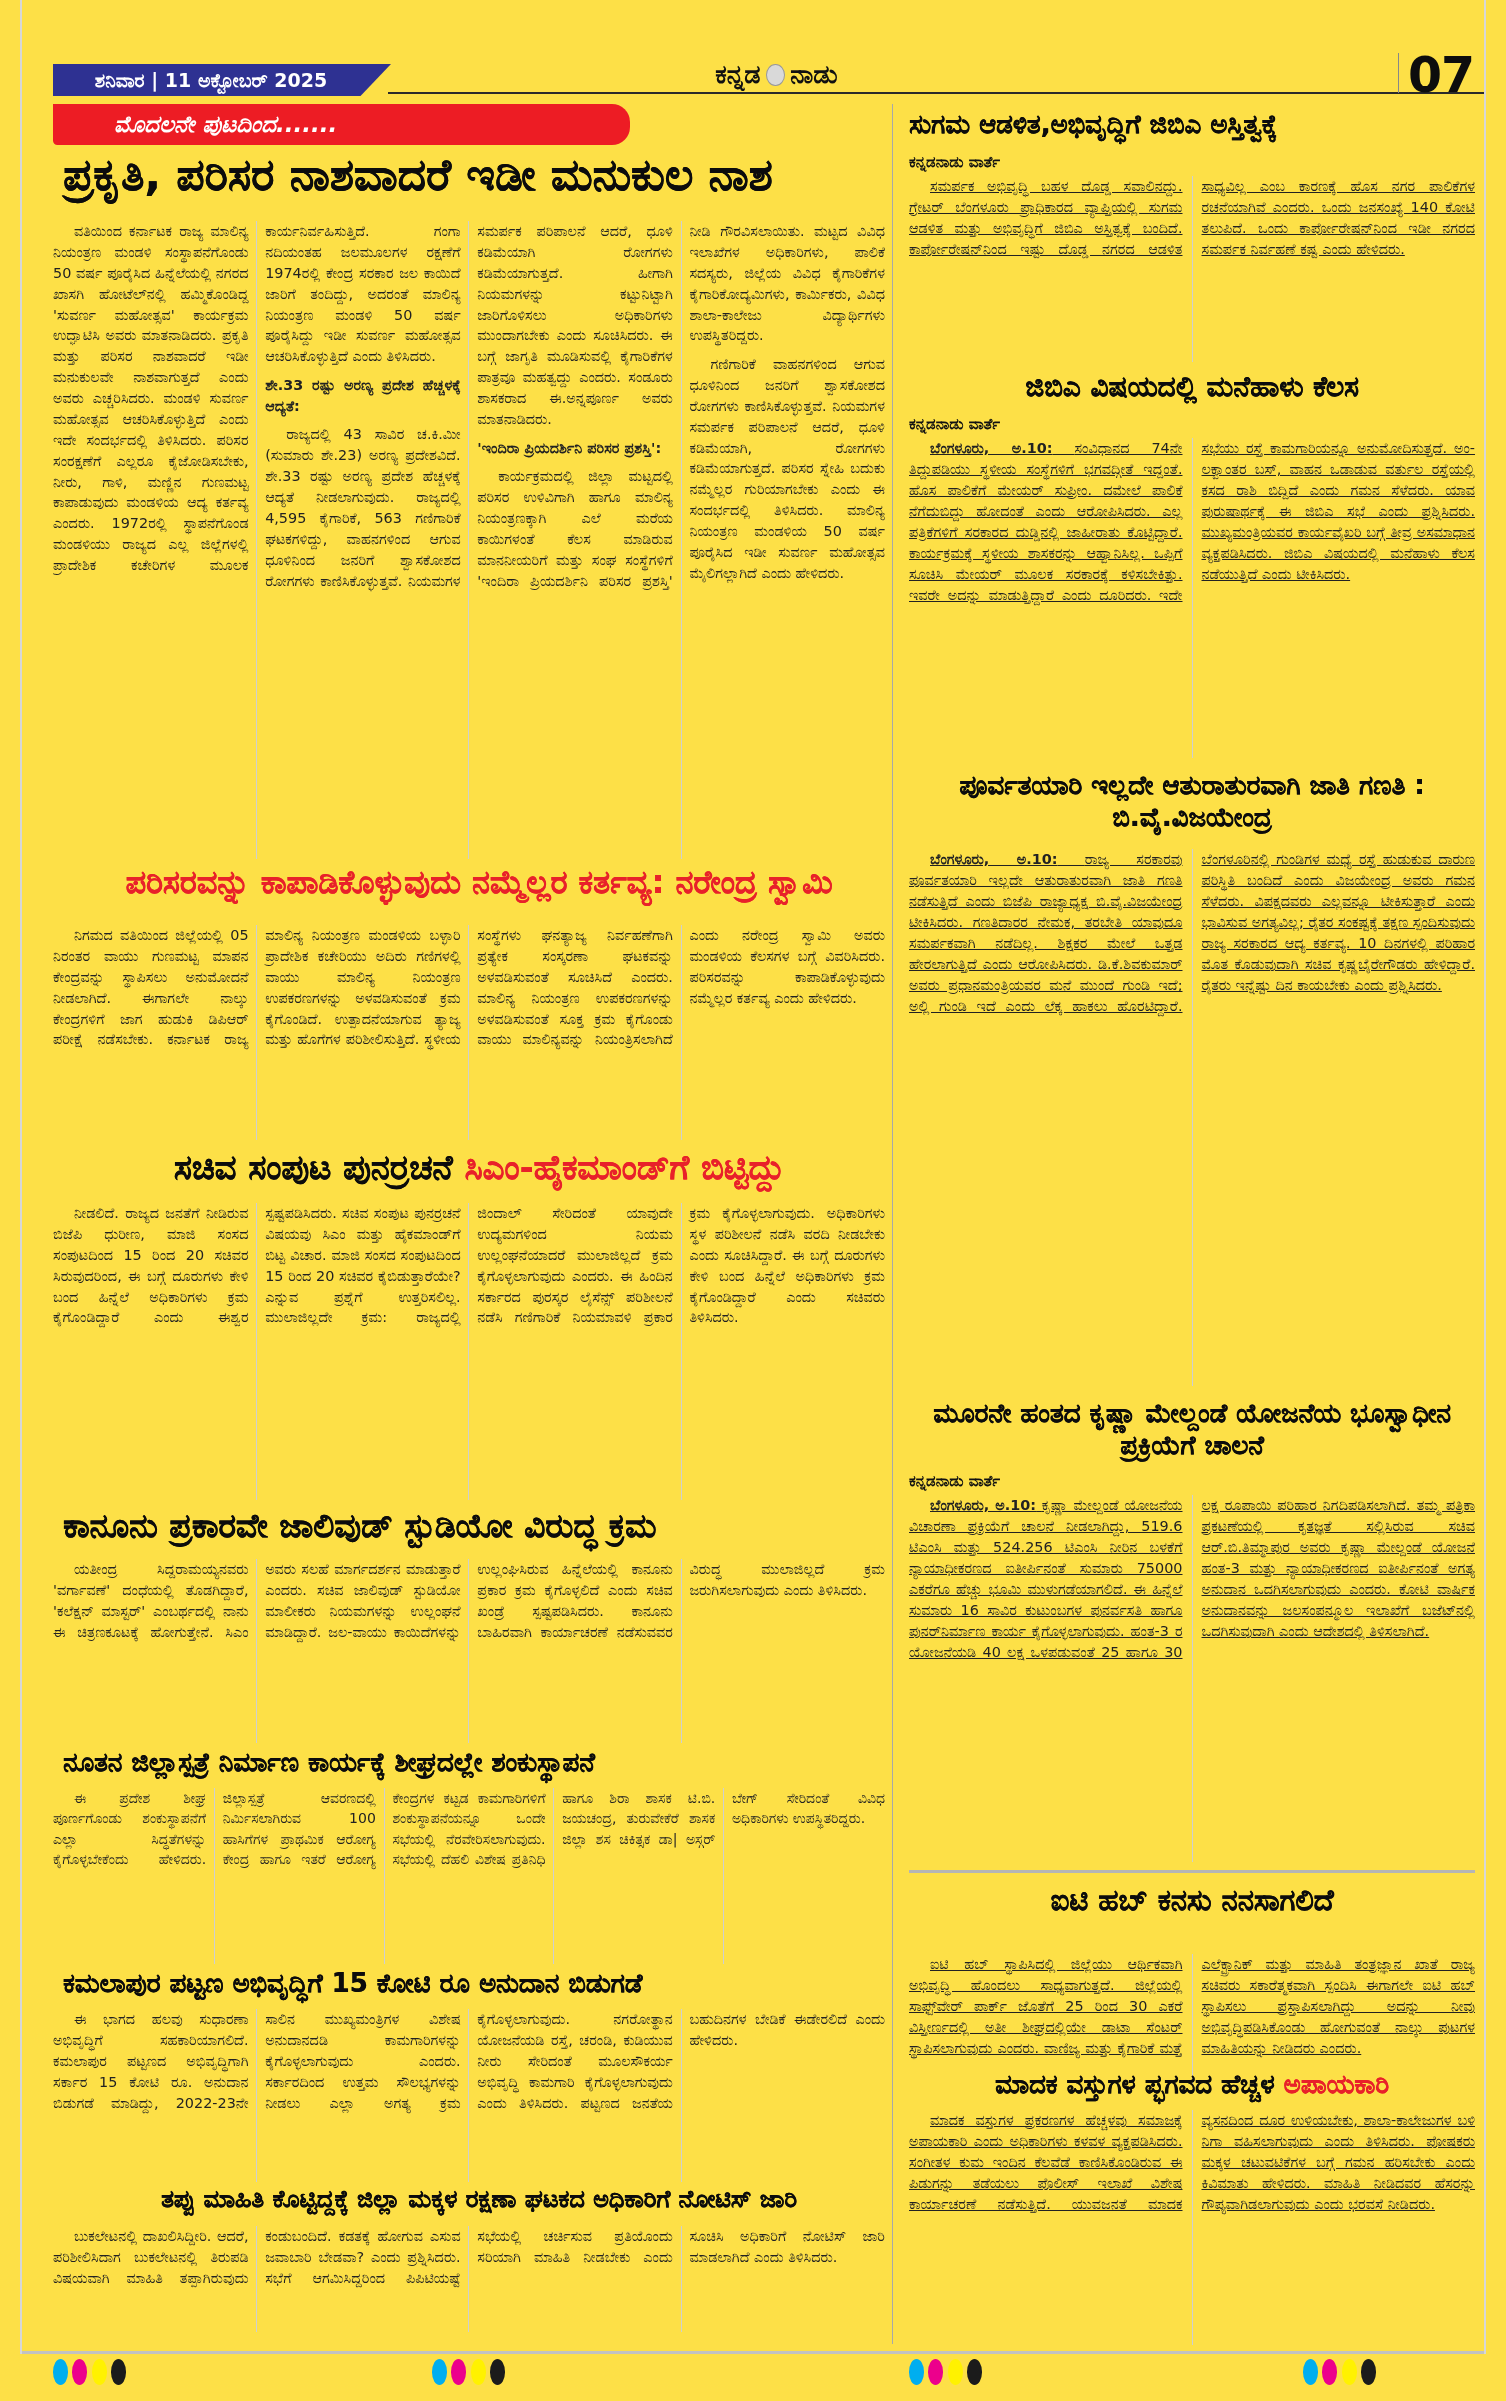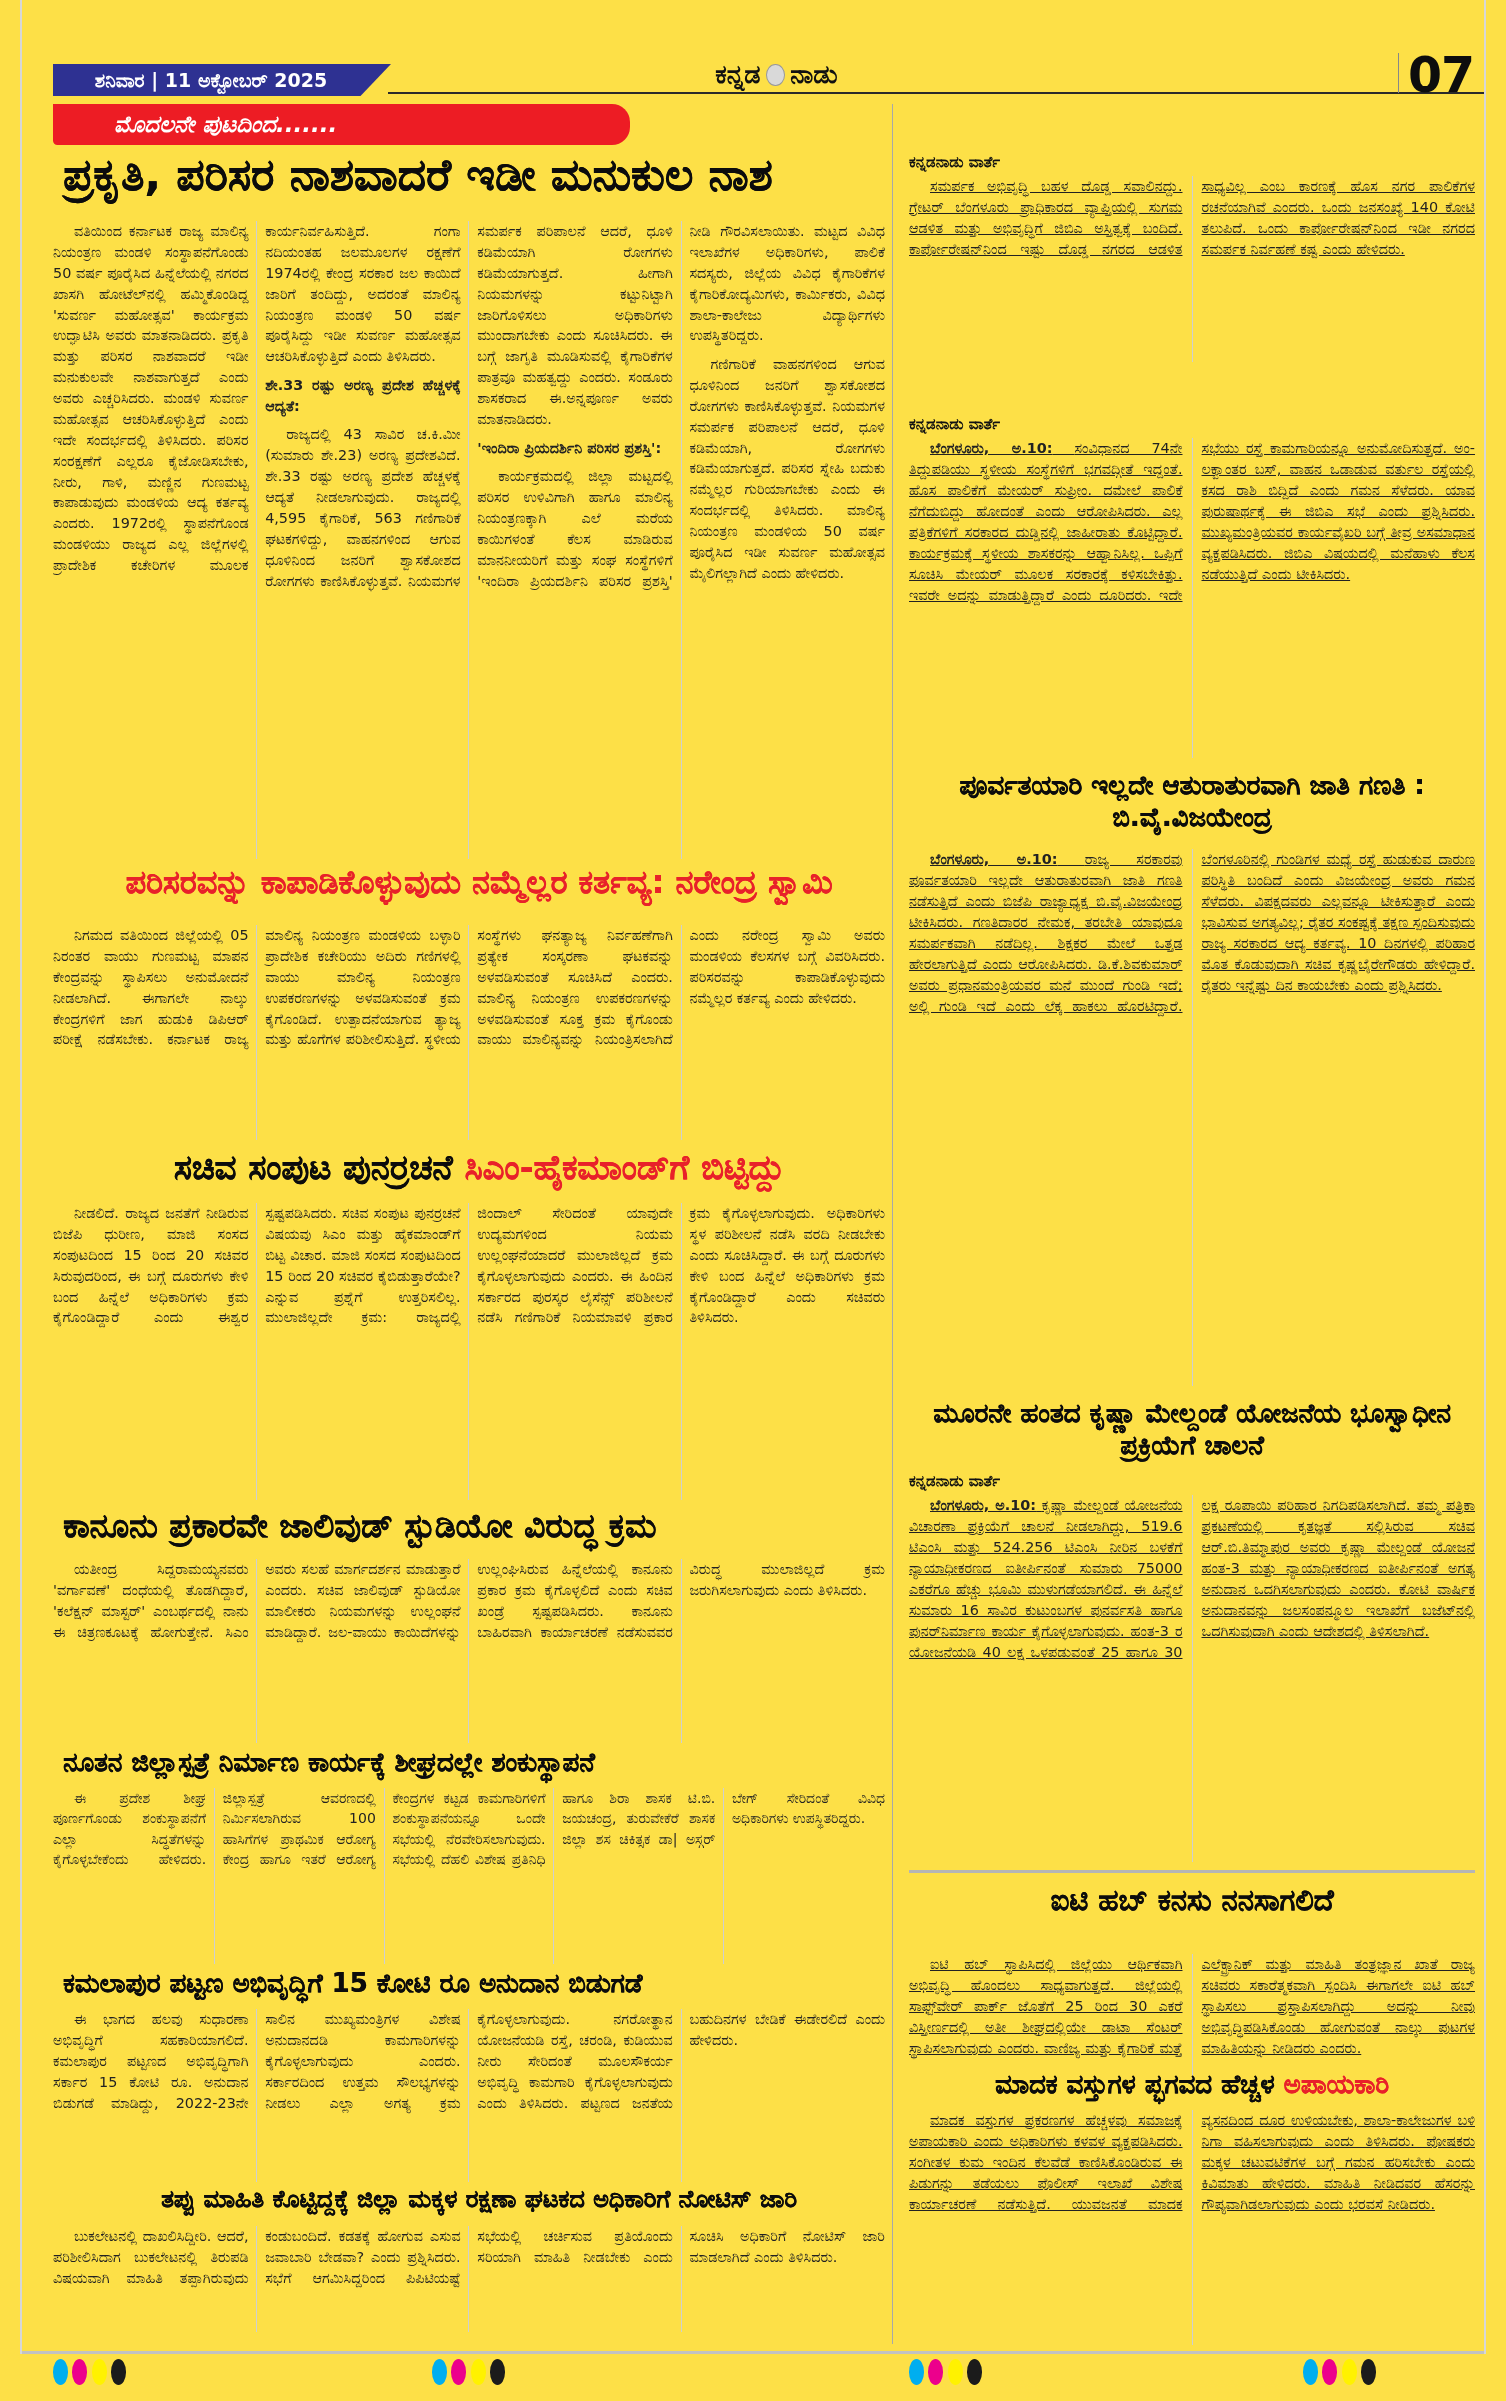--- a/index.html
+++ b/index.html
@@ -115,6 +115,7 @@
     <p>ಬುಕಲೇಟನಲ್ಲಿ ದಾಖಲಿಸಿದ್ದೀರಿ. ಆದರೆ, ಪರಿಶೀಲಿಸಿದಾಗ ಬುಕಲೇಟನಲ್ಲಿ ತಿರುಪಡಿ ವಿಷಯವಾಗಿ ಮಾಹಿತಿ ತಪ್ಪಾಗಿರುವುದು ಕಂಡುಬಂದಿದೆ. ಕಡತಕ್ಕೆ ಹೋಗುವ ಎಸುವ ಜವಾಬಾರಿ ಬೇಡವಾ? ಎಂದು ಪ್ರಶ್ನಿಸಿದರು. ಸಭೆಗೆ ಆಗಮಿಸಿದ್ದರಿಂದ ಪಿಪಿಟಿಯಷ್ಟೆ ಸಭೆಯಲ್ಲಿ ಚರ್ಚಿಸುವ ಪ್ರತಿಯೊಂದು ಸರಿಯಾಗಿ ಮಾಹಿತಿ ನೀಡಬೇಕು ಎಂದು ಸೂಚಿಸಿ ಅಧಿಕಾರಿಗೆ ನೋಟಿಸ್ ಜಾರಿ ಮಾಡಲಾಗಿದೆ ಎಂದು ತಿಳಿಸಿದರು.</p>
   </div>
 
+  <div class="rhl" style="top:109px;font-size:26px;text-align:left;">ಸುಗಮ ಆಡಳಿತ,ಅಭಿವೃದ್ಧಿಗೆ ಜಿಬಿಎ ಅಸ್ತಿತ್ವಕ್ಕೆ</div>
   <div class="byline" style="top:153px;">ಕನ್ನಡನಾಡು ವಾರ್ತೆ</div>
   <div class="rbody" style="top:176px;height:186px;">
     <p>ಸಮರ್ಪಕ ಅಭಿವೃದ್ಧಿ ಬಹಳ ದೊಡ್ಡ ಸವಾಲಿನದ್ದು. ಗ್ರೇಟರ್ ಬೆಂಗಳೂರು ಪ್ರಾಧಿಕಾರದ ವ್ಯಾಪ್ತಿಯಲ್ಲಿ ಸುಗಮ ಆಡಳಿತ ಮತ್ತು ಅಭಿವೃದ್ಧಿಗೆ ಜಿಬಿಎ ಅಸ್ತಿತ್ವಕ್ಕೆ ಬಂದಿದೆ. ಕಾರ್ಪೋರೇಷನ್‌ನಿಂದ ಇಷ್ಟು ದೊಡ್ಡ ನಗರದ ಆಡಳಿತ ಸಾಧ್ಯವಿಲ್ಲ ಎಂಬ ಕಾರಣಕ್ಕೆ ಹೊಸ ನಗರ ಪಾಲಿಕೆಗಳ ರಚನೆಯಾಗಿವೆ ಎಂದರು. ಒಂದು ಜನಸಂಖ್ಯೆ 140 ಕೋಟಿ ತಲುಪಿದೆ. ಒಂದು ಕಾರ್ಪೋರೇಷನ್‌ನಿಂದ ಇಡೀ ನಗರದ ಸಮರ್ಪಕ ನಿರ್ವಹಣೆ ಕಷ್ಟ ಎಂದು ಹೇಳಿದರು.</p>

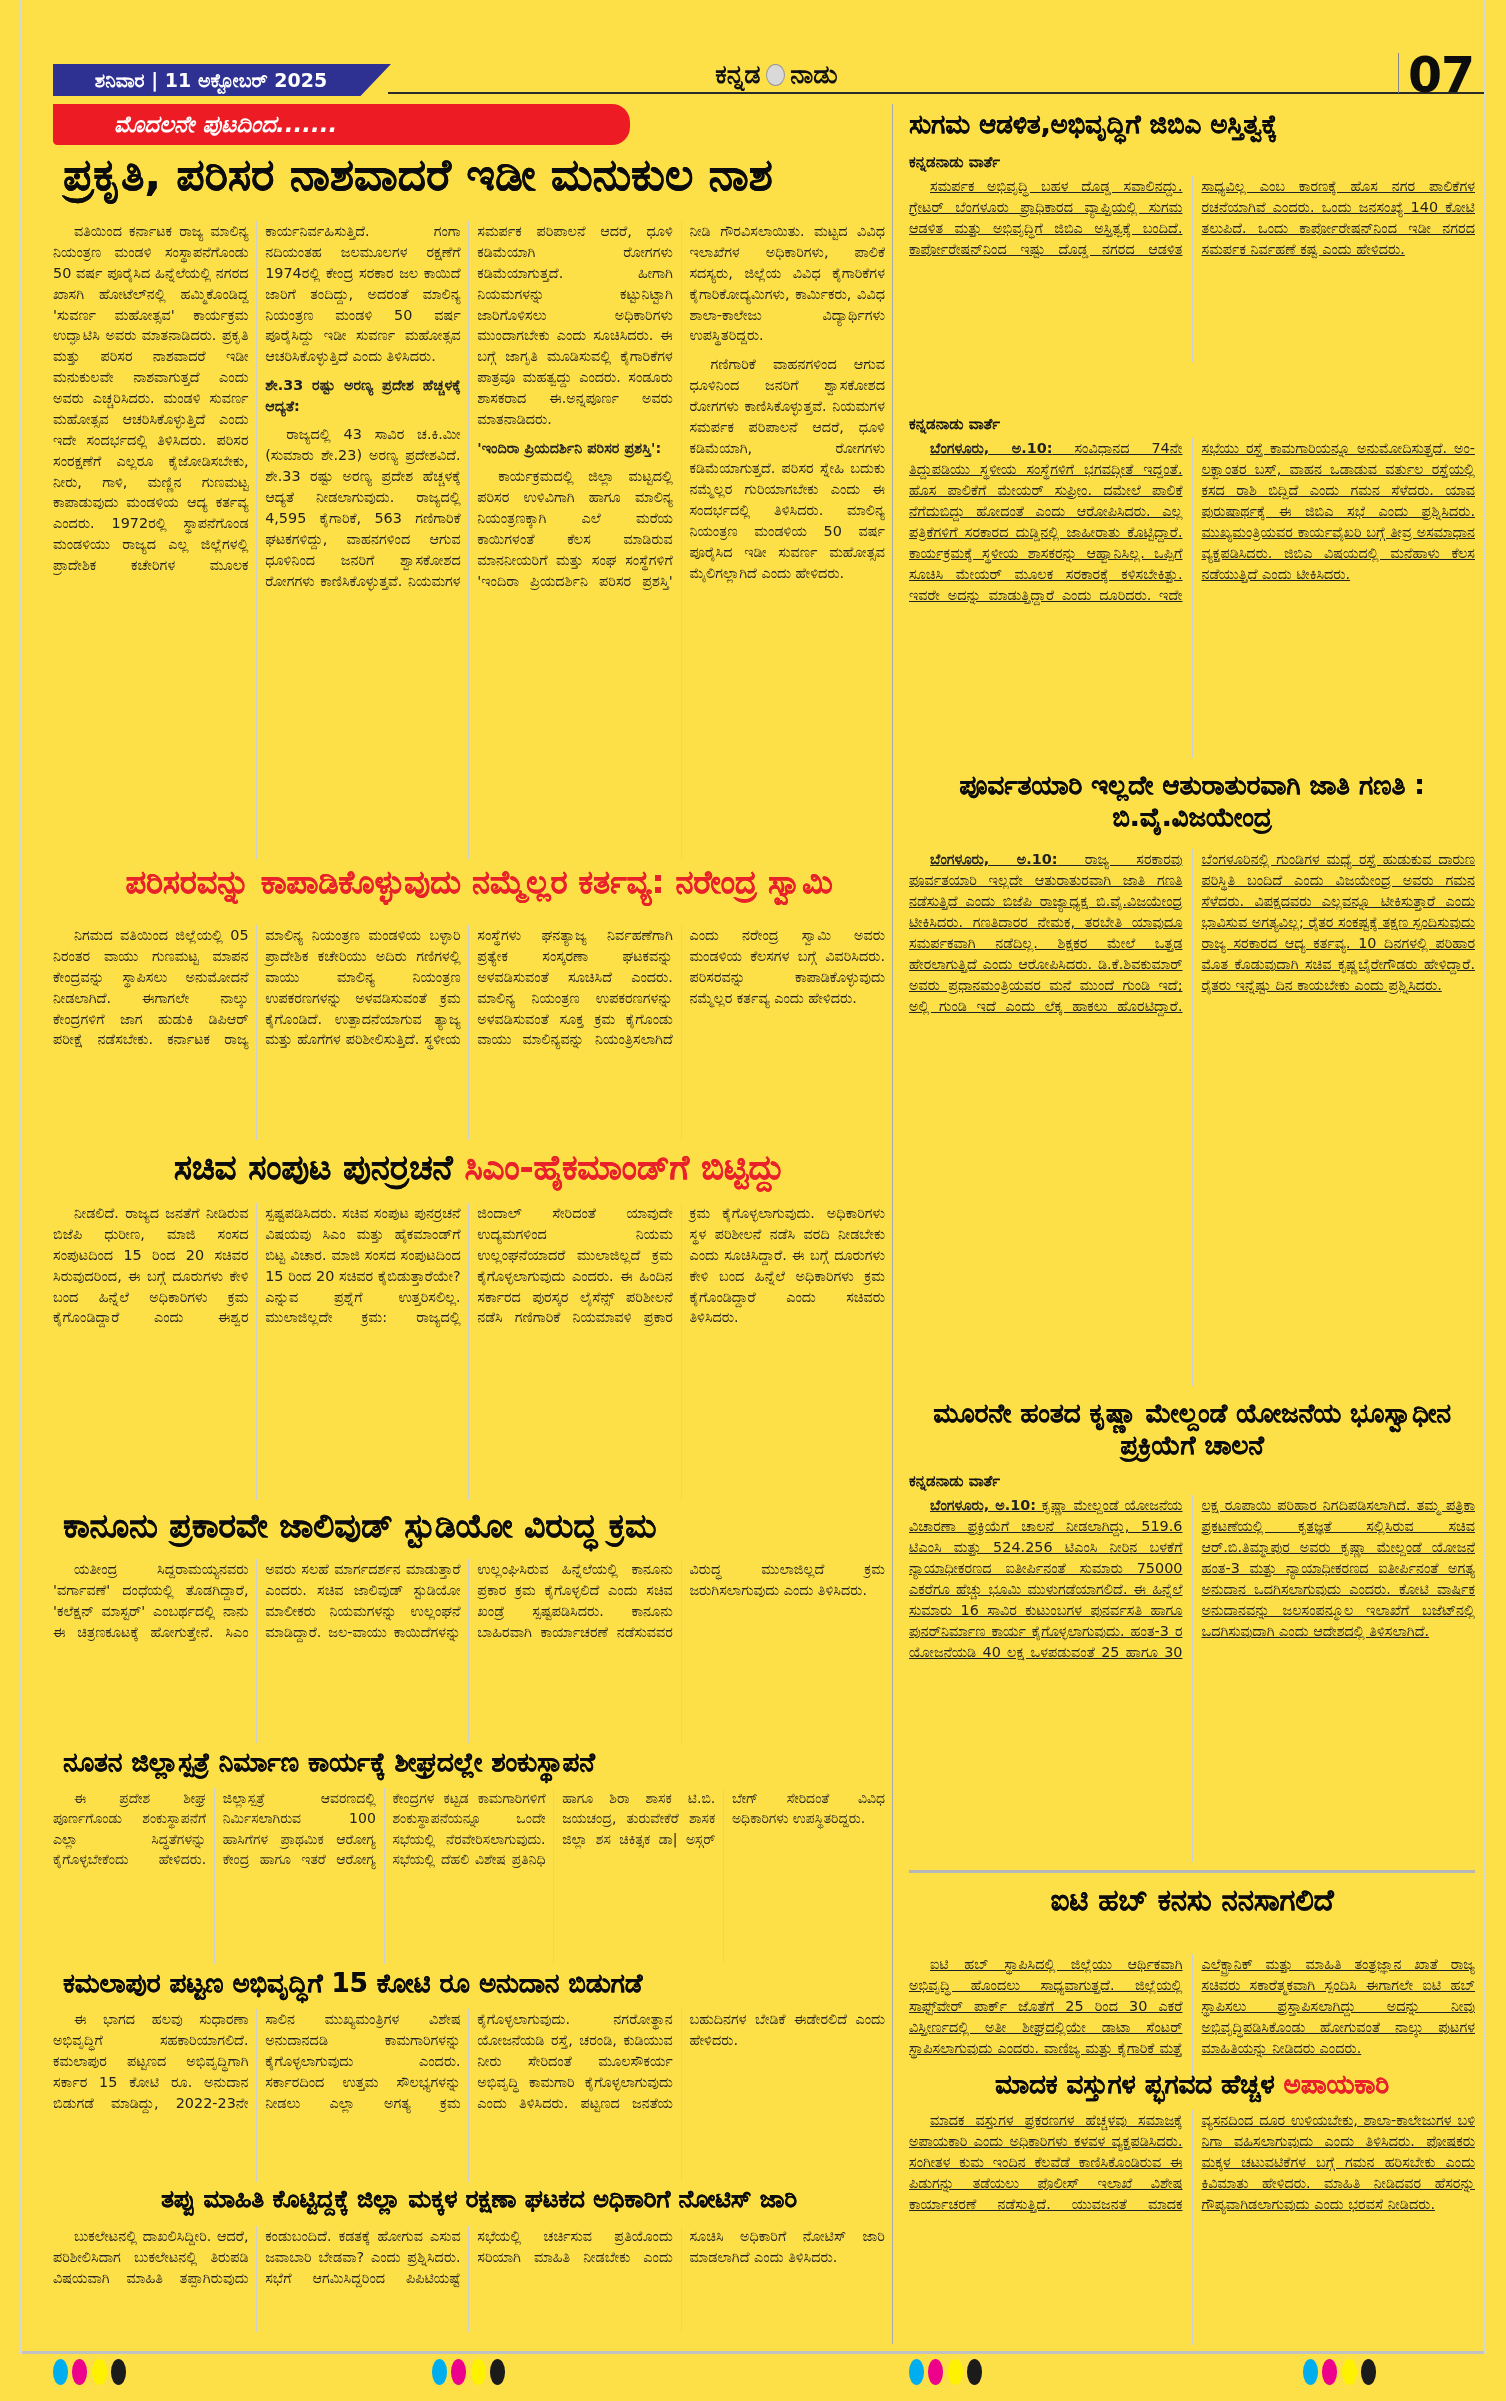--- a/index.html
+++ b/index.html
@@ -121,6 +121,7 @@
     <p>ಸಮರ್ಪಕ ಅಭಿವೃದ್ಧಿ ಬಹಳ ದೊಡ್ಡ ಸವಾಲಿನದ್ದು. ಗ್ರೇಟರ್ ಬೆಂಗಳೂರು ಪ್ರಾಧಿಕಾರದ ವ್ಯಾಪ್ತಿಯಲ್ಲಿ ಸುಗಮ ಆಡಳಿತ ಮತ್ತು ಅಭಿವೃದ್ಧಿಗೆ ಜಿಬಿಎ ಅಸ್ತಿತ್ವಕ್ಕೆ ಬಂದಿದೆ. ಕಾರ್ಪೋರೇಷನ್‌ನಿಂದ ಇಷ್ಟು ದೊಡ್ಡ ನಗರದ ಆಡಳಿತ ಸಾಧ್ಯವಿಲ್ಲ ಎಂಬ ಕಾರಣಕ್ಕೆ ಹೊಸ ನಗರ ಪಾಲಿಕೆಗಳ ರಚನೆಯಾಗಿವೆ ಎಂದರು. ಒಂದು ಜನಸಂಖ್ಯೆ 140 ಕೋಟಿ ತಲುಪಿದೆ. ಒಂದು ಕಾರ್ಪೋರೇಷನ್‌ನಿಂದ ಇಡೀ ನಗರದ ಸಮರ್ಪಕ ನಿರ್ವಹಣೆ ಕಷ್ಟ ಎಂದು ಹೇಳಿದರು.</p>
   </div>
 
+  <div class="rhl" style="top:370px;font-size:28px;">ಜಿಬಿಎ ವಿಷಯದಲ್ಲಿ ಮನೆಹಾಳು ಕೆಲಸ</div>
   <div class="byline" style="top:415px;">ಕನ್ನಡನಾಡು ವಾರ್ತೆ</div>
   <div class="rbody" style="top:438px;height:320px;">
     <p><b class="dl">ಬೆಂಗಳೂರು, ಅ.10:</b> <span>ಸಂವಿಧಾನದ 74ನೇ ತಿದ್ದುಪಡಿಯು ಸ್ಥಳೀಯ ಸಂಸ್ಥೆಗಳಿಗೆ ಭಗವದ್ಗೀತೆ ಇದ್ದಂತೆ. ಹೊಸ ಪಾಲಿಕೆಗೆ ಮೇಯರ್ ಸುಪ್ರೀಂ. ದಮೇಲೆ ಪಾಲಿಕೆ ನೆಗೆದುಬಿದ್ದು ಹೋದಂತೆ ಎಂದು ಆರೋಪಿಸಿದರು. ಎಲ್ಲ ಪತ್ರಿಕೆಗಳಿಗೆ ಸರಕಾರದ ದುಡ್ಡಿನಲ್ಲಿ ಜಾಹೀರಾತು ಕೊಟ್ಟಿದ್ದಾರೆ. ಕಾರ್ಯಕ್ರಮಕ್ಕೆ ಸ್ಥಳೀಯ ಶಾಸಕರನ್ನು ಆಹ್ವಾನಿಸಿಲ್ಲ. ಒಪ್ಪಿಗೆ ಸೂಚಿಸಿ ಮೇಯರ್ ಮೂಲಕ ಸರಕಾರಕ್ಕೆ ಕಳಿಸಬೇಕಿತ್ತು. ಇವರೇ ಅದನ್ನು ಮಾಡುತ್ತಿದ್ದಾರೆ ಎಂದು ದೂರಿದರು. ಇದೇ ಸಭೆಯು ರಸ್ತೆ ಕಾಮಗಾರಿಯನ್ನೂ ಅನುಮೋದಿಸುತ್ತದೆ. ಅಂ- ಲಕ್ವಾಂತರ ಬಸ್, ವಾಹನ ಒಡಾಡುವ ವರ್ತುಲ ರಸ್ತೆಯಲ್ಲಿ ಕಸದ ರಾಶಿ ಬಿದ್ದಿದೆ ಎಂದು ಗಮನ ಸೆಳೆದರು. ಯಾವ ಪುರುಷಾರ್ಥಕ್ಕೆ ಈ ಜಿಬಿಎ ಸಭೆ ಎಂದು ಪ್ರಶ್ನಿಸಿದರು. ಮುಖ್ಯಮಂತ್ರಿಯವರ ಕಾರ್ಯವೈಖರಿ ಬಗ್ಗೆ ತೀವ್ರ ಅಸಮಾಧಾನ ವ್ಯಕ್ತಪಡಿಸಿದರು. ಜಿಬಿಎ ವಿಷಯದಲ್ಲಿ ಮನೆಹಾಳು ಕೆಲಸ ನಡೆಯುತ್ತಿದೆ ಎಂದು ಟೀಕಿಸಿದರು.</span></p>

